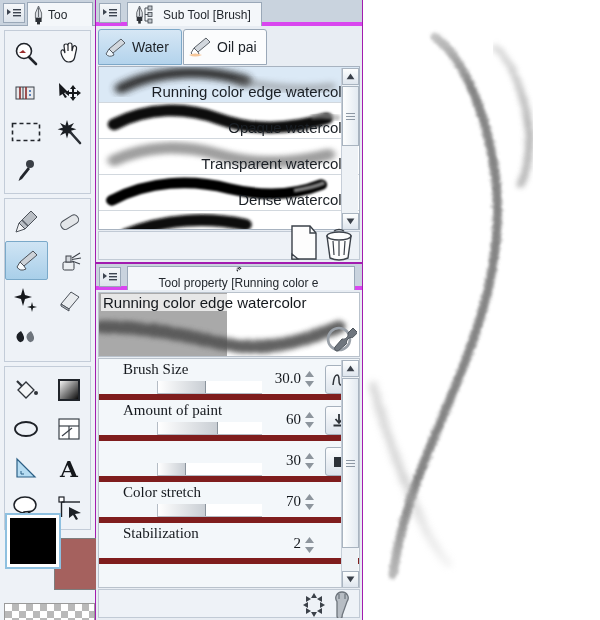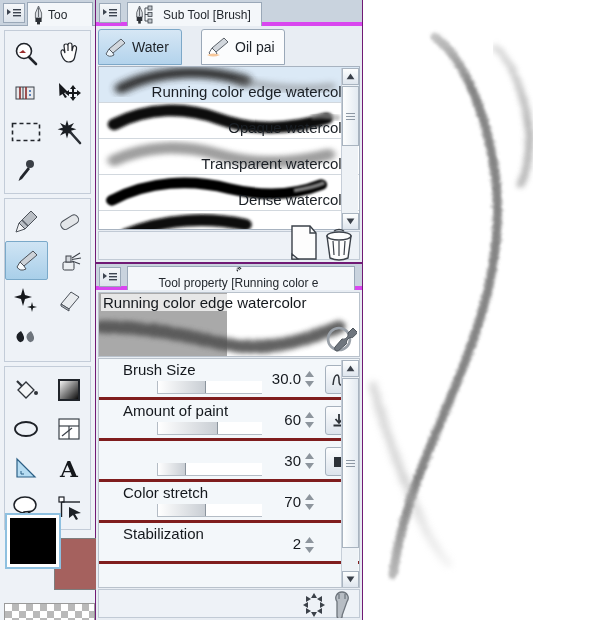--- a/index.html
+++ b/index.html
@@ -13,7 +13,7 @@
   #app {
     position: relative;
     width: 600px; height: 620px;
-    background: #701a75;
+    background: #a21caf;
   }
 
   

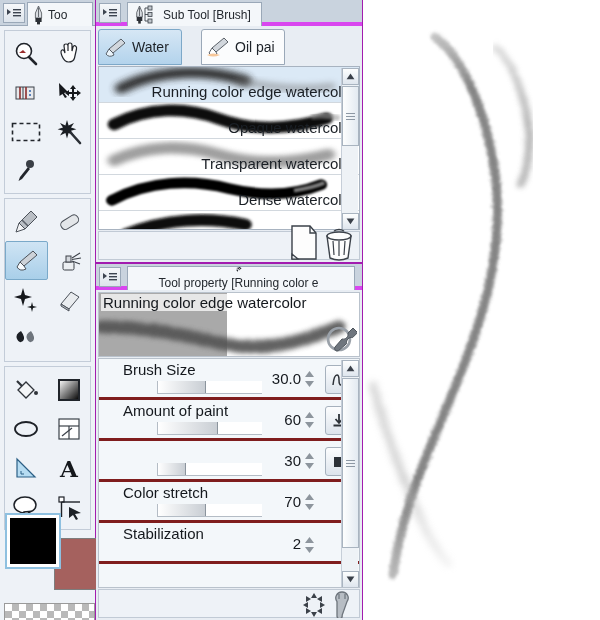--- a/index.html
+++ b/index.html
@@ -151,7 +151,7 @@
     background: #fbfcfd;
     border: 1px solid #9aa8b8;
     border-radius: 3px 3px 0 0;
-    margin-right: 19px;
+    margin-right: 1px;
     display: flex; align-items: center;
     padding-left: 3px;
     gap: 4px;

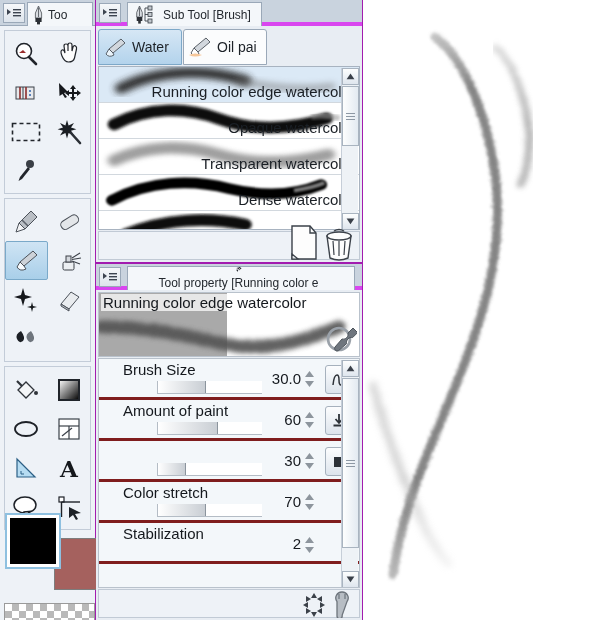--- a/index.html
+++ b/index.html
@@ -269,7 +269,8 @@
   .prop-row {
     position: relative;
     height: 41px;
-    border-bottom: 3px solid #7f1d1d;
+    border-bottom: 6px solid #7f1d1d;
+    font-family: Liberation Serif, serif;
   }
   .prop-row .p-label {
     position: absolute; left: 24px; top: 2px;

